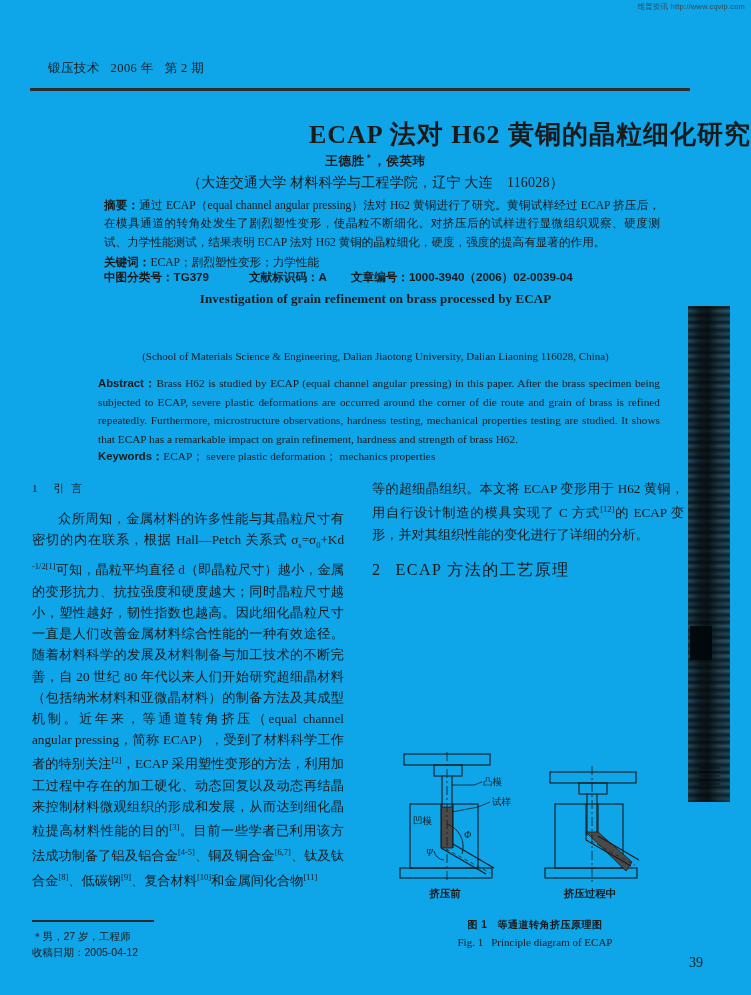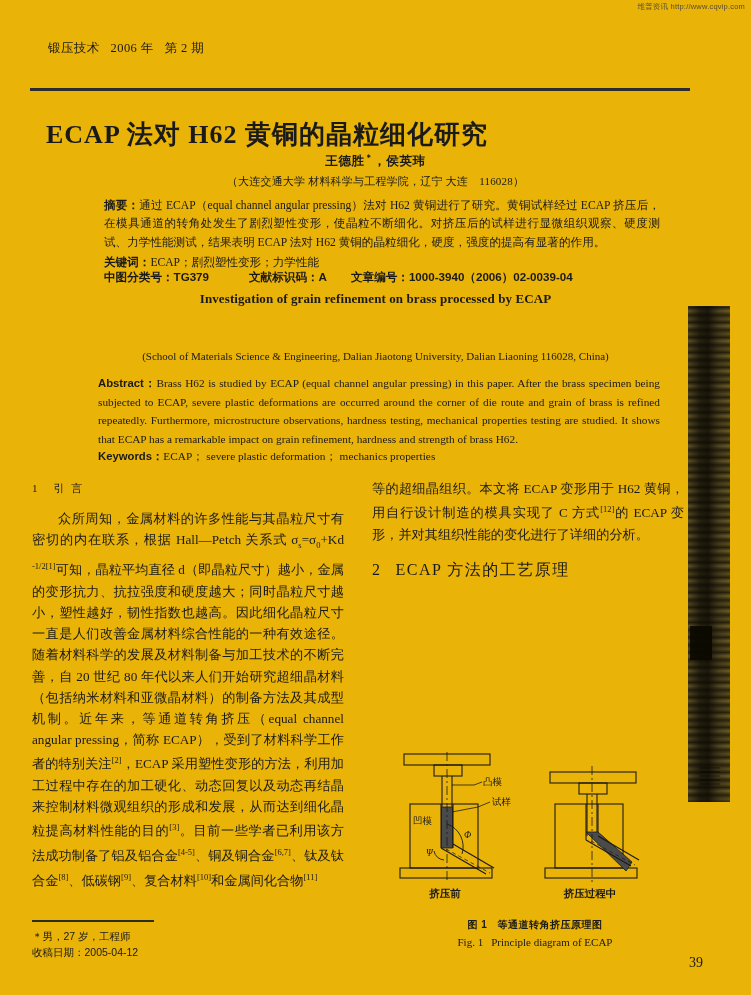--- a/index.html
+++ b/index.html
@@ -16,7 +16,7 @@
     position: relative;
     width: 751px;
     height: 995px;
-    background: #eab308;
+    background: #0ea5e9;
     overflow: hidden;
     box-sizing: border-box;
   }

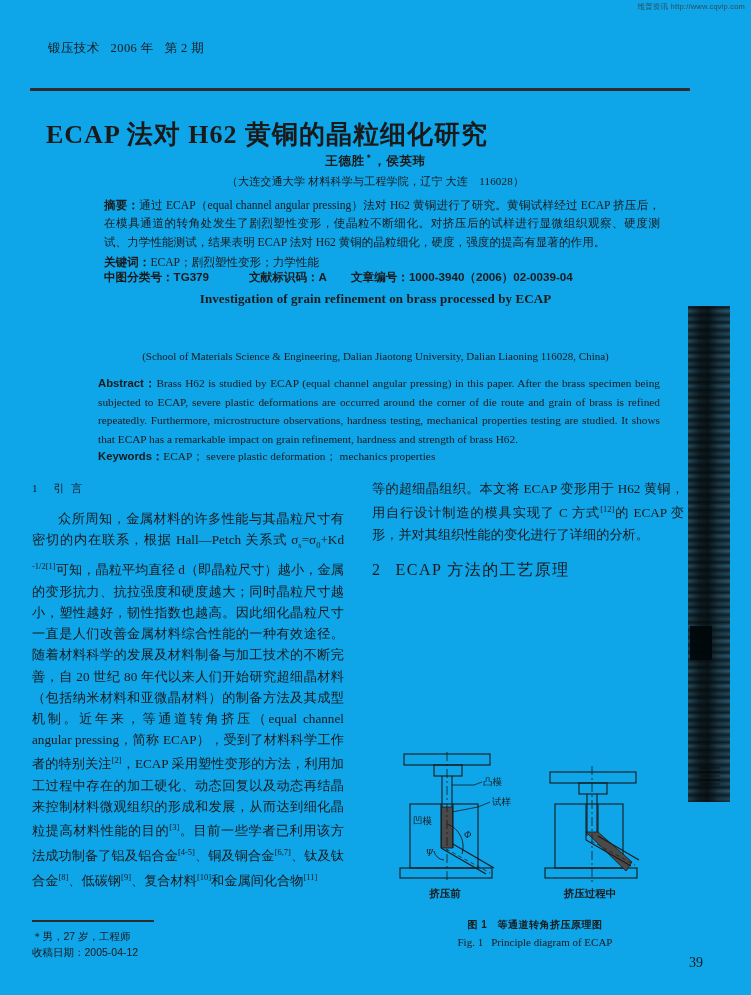--- a/index.html
+++ b/index.html
@@ -76,7 +76,7 @@
   .running-head {
     position: absolute;
     left: 48px;
-    top: 40px;
+    top: 60px;
     font-size: 12.5px;
     letter-spacing: 0.4px;
     white-space: nowrap;

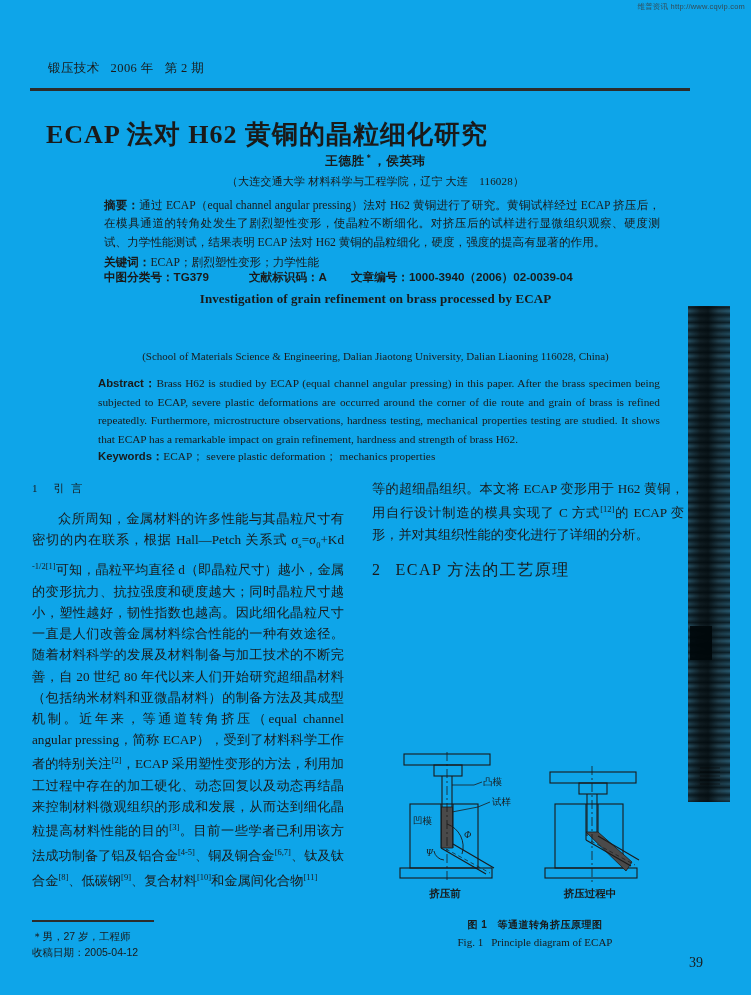--- a/index.html
+++ b/index.html
@@ -96,10 +96,9 @@
     position: absolute;
     left: 0; right: 0;
     top: 100px;
-    text-align: left;
+    text-align: right;
     font-size: 26px;
     letter-spacing: 1px;
-    padding-left: 46px;
   }
   .authors-cn {
     position: absolute;

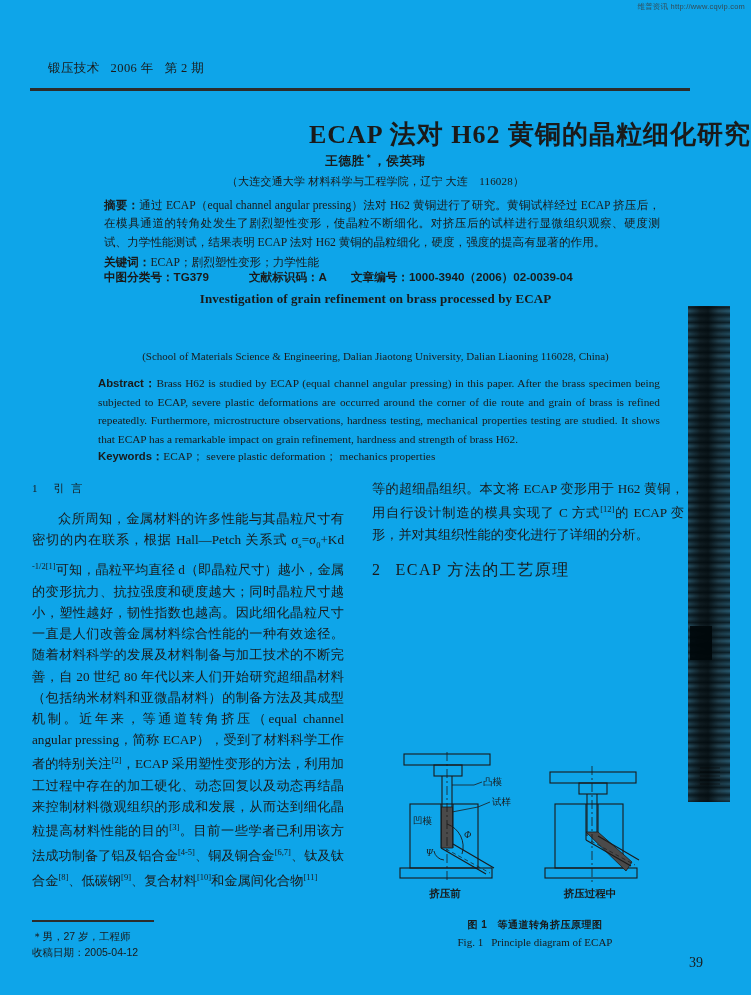--- a/index.html
+++ b/index.html
@@ -116,7 +116,7 @@
     left: 0; right: 0;
     top: 174px;
     text-align: center;
-    font-size: 11px;
+    font-size: 14px;
     letter-spacing: .2px;
   }
 

